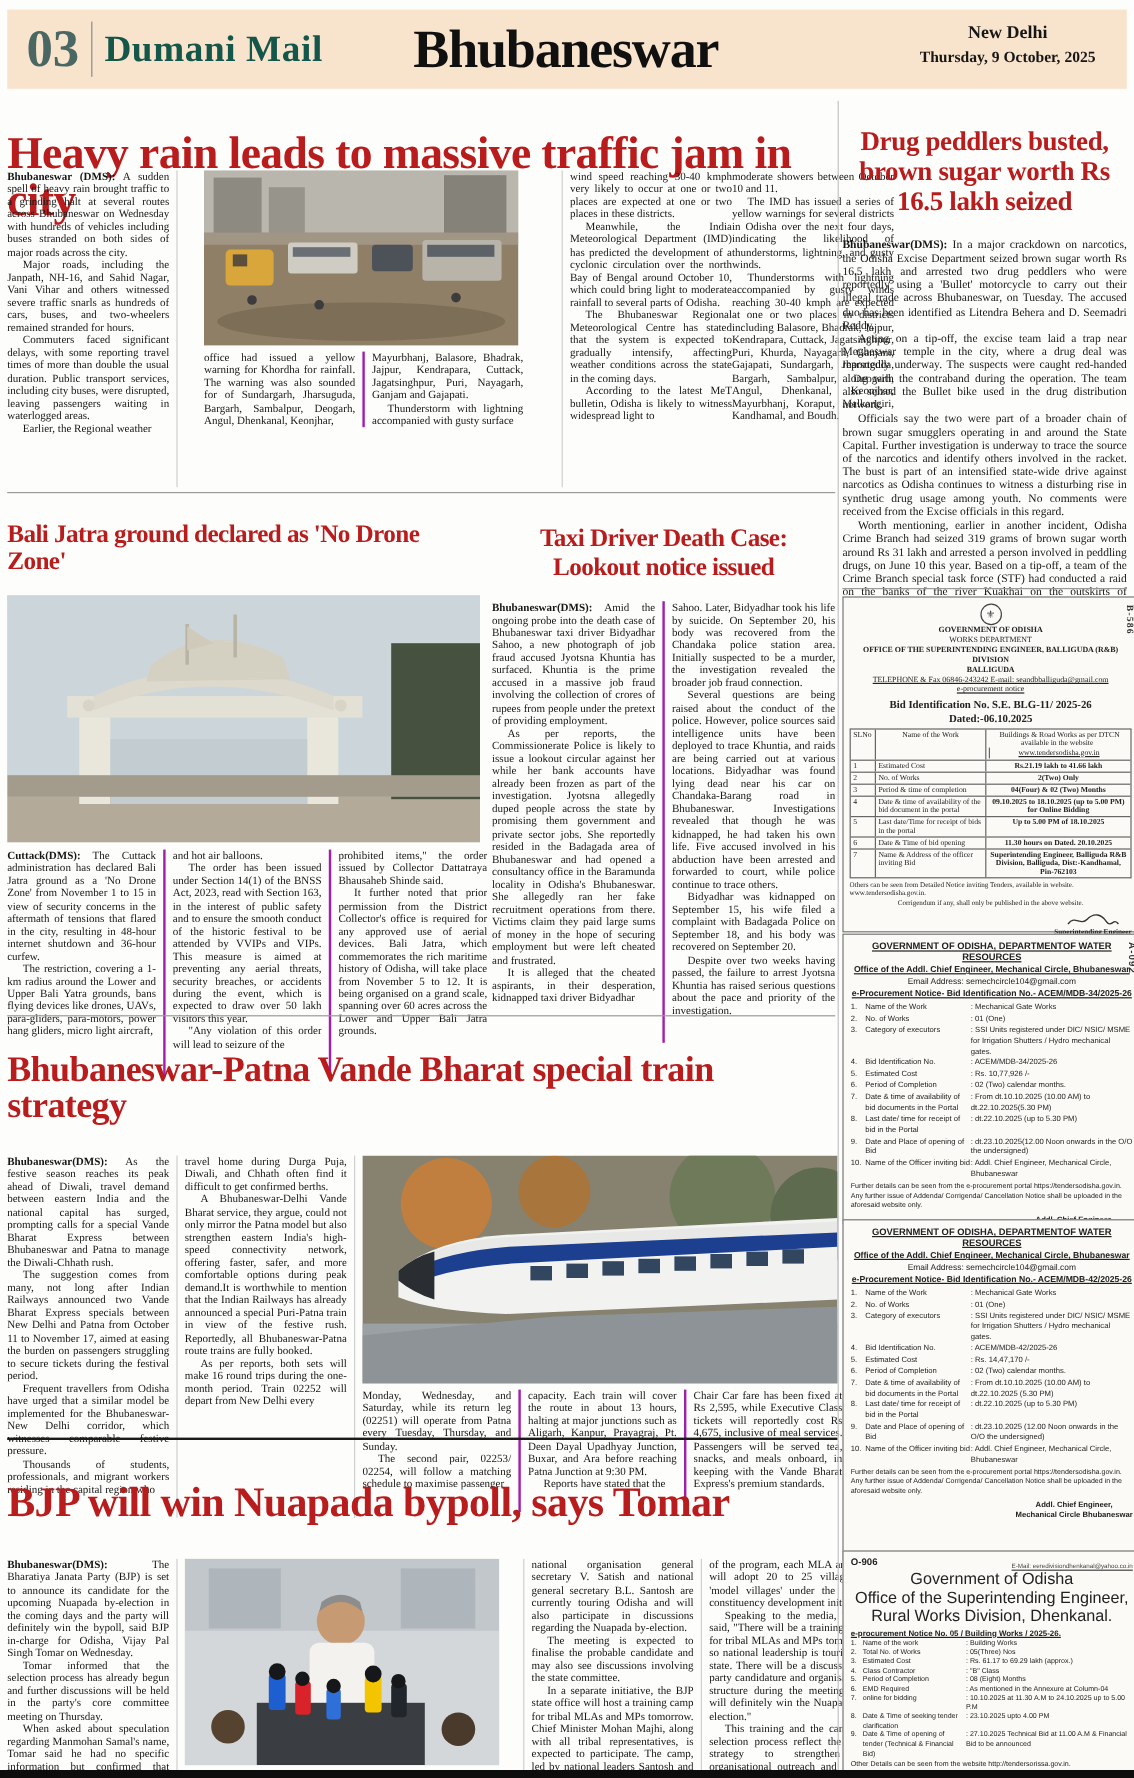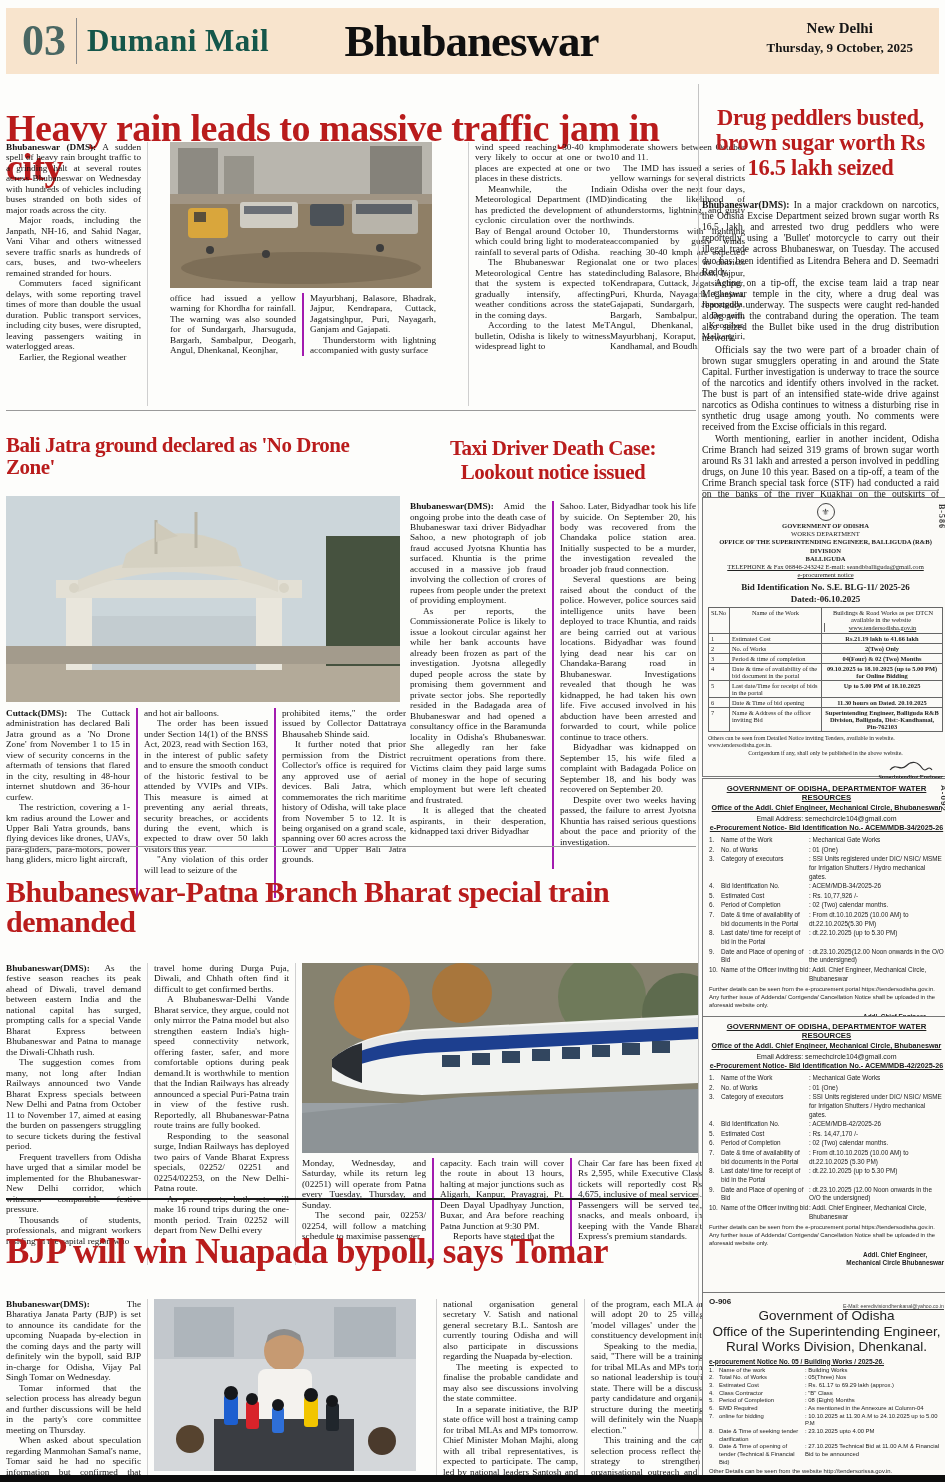--- a/index.html
+++ b/index.html
@@ -283,7 +283,7 @@
   <div class="rule rule-mid"></div>
 
   <section class="vande">
-    <h2 class="headline">Bhubaneswar-Patna Branch Bharat special train demanded</h2>
+    <h2 class="headline">Bhubaneswar-Patna Vande Bharat special train strategy</h2>
     <div class="body">
       <div class="col c">
           <p><b>Bhubaneswar(DMS):</b> As the festive season reaches its peak ahead of Diwali, travel demand between eastern India and the national capital has surged, prompting calls for a special Vande Bharat Express between Bhubaneswar and Patna to manage the Diwali-Chhath rush.</p>

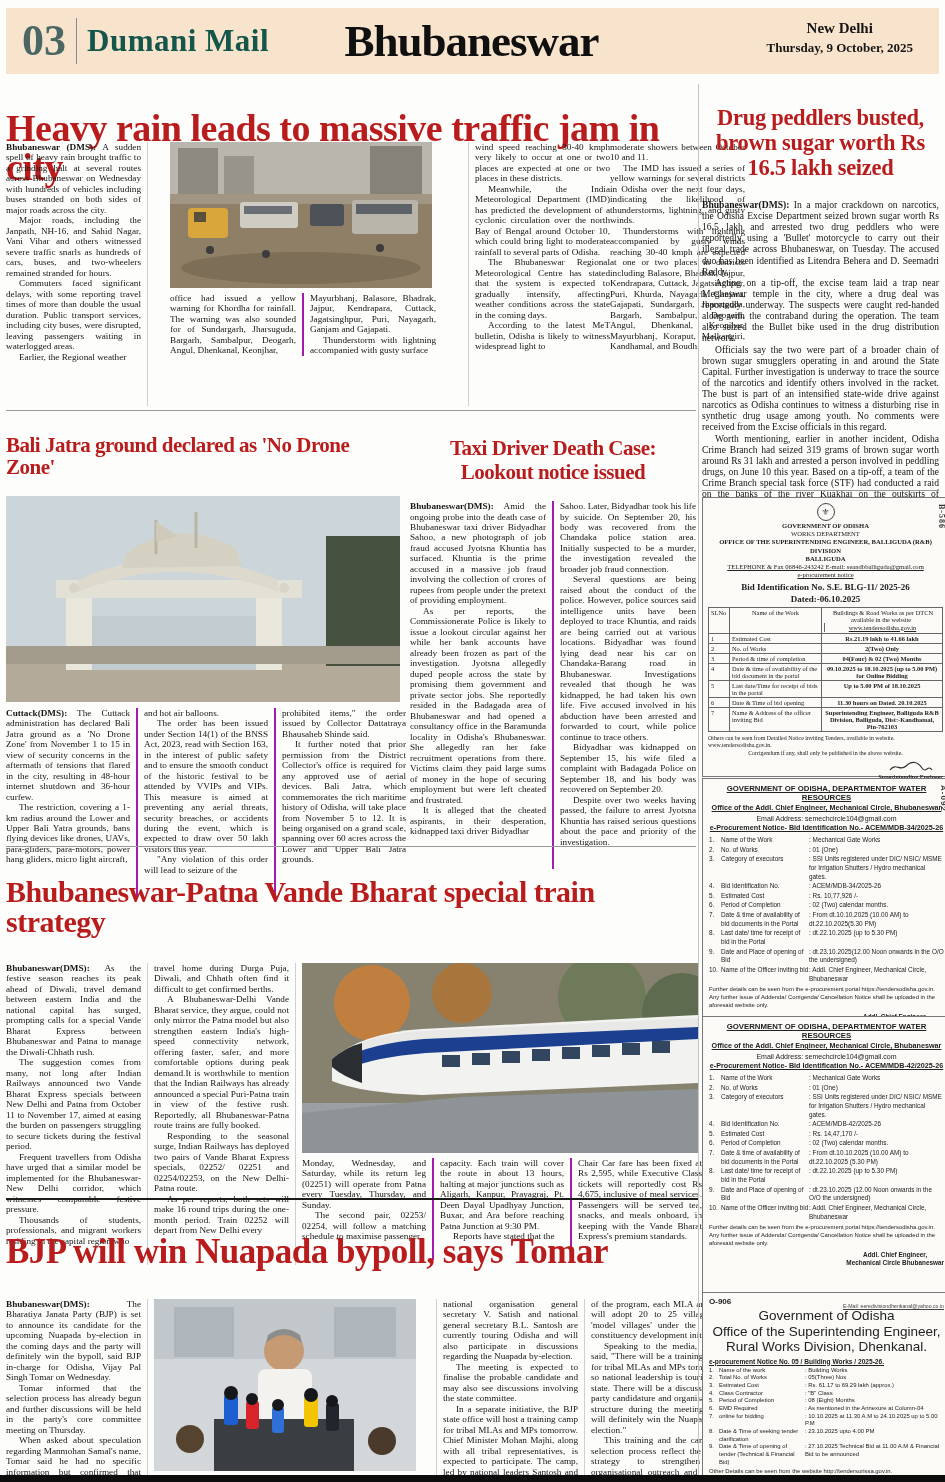--- a/index.html
+++ b/index.html
@@ -294,7 +294,6 @@
       <div class="col c" style="border-left:1px solid #cfcfcf;margin-left:6px;padding-left:6px;">
           <p>travel home during Durga Puja, Diwali, and Chhath often find it difficult to get confirmed berths.</p>
           <p>A Bhubaneswar-Delhi Vande Bharat service, they argue, could not only mirror the Patna model but also strengthen eastern India's high-speed connectivity network, offering faster, safer, and more comfortable options during peak demand.It is worthwhile to mention that the Indian Railways has already announced a special Puri-Patna train in view of the festive rush. Reportedly, all Bhubaneswar-Patna route trains are fully booked.</p>
-          <p>Responding to the seasonal surge, Indian Railways has deployed two pairs of Vande Bharat Express specials, 02252/ 02251 and 02254/02253, on the New Delhi-Patna route.</p>
           <p>As per reports, both sets will make 16 round trips during the one-month period. Train 02252 will depart from New Delhi every</p>
         </div>
       <div class="right">

